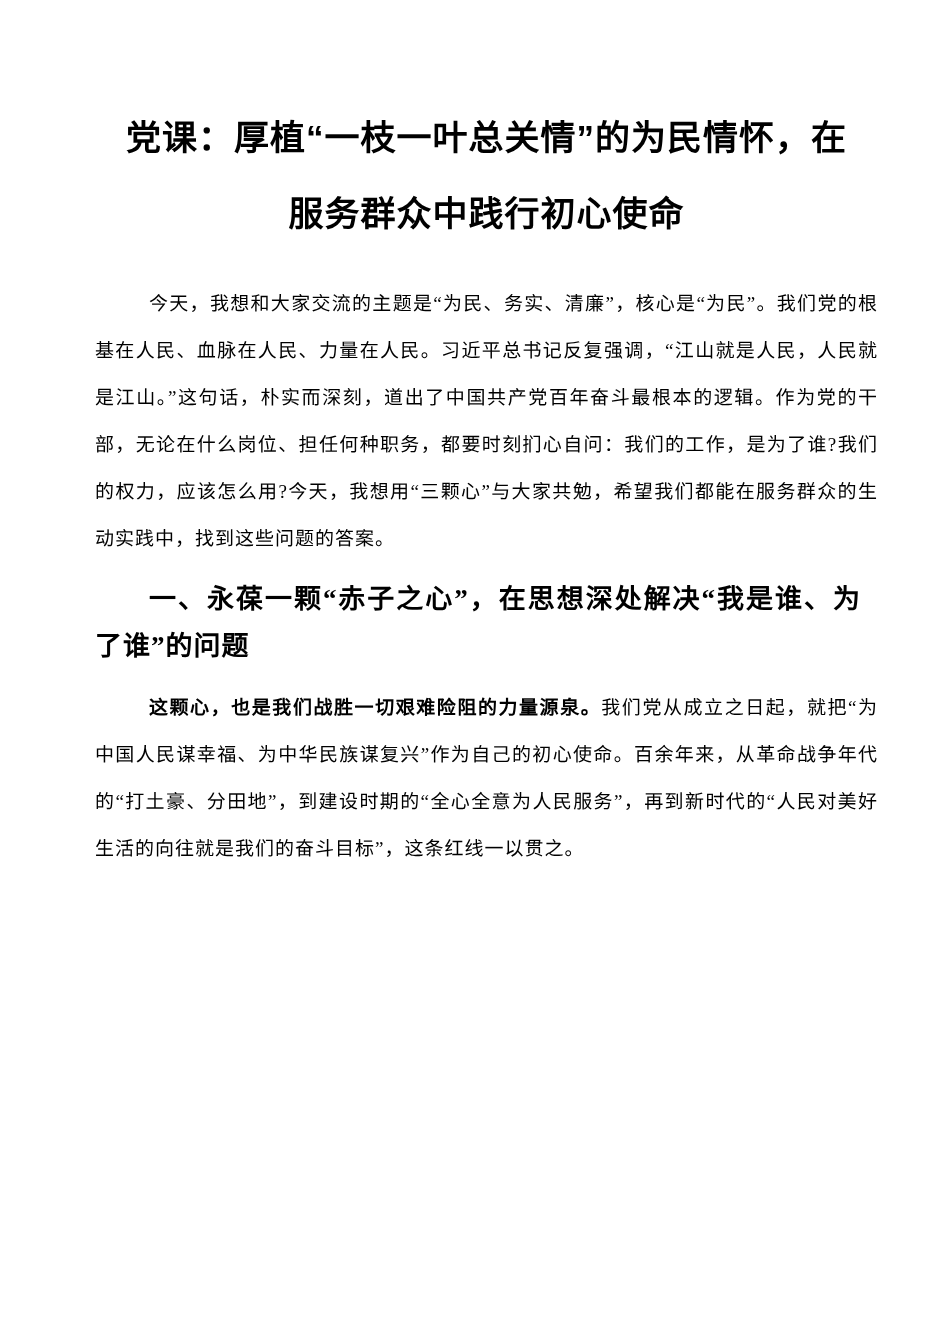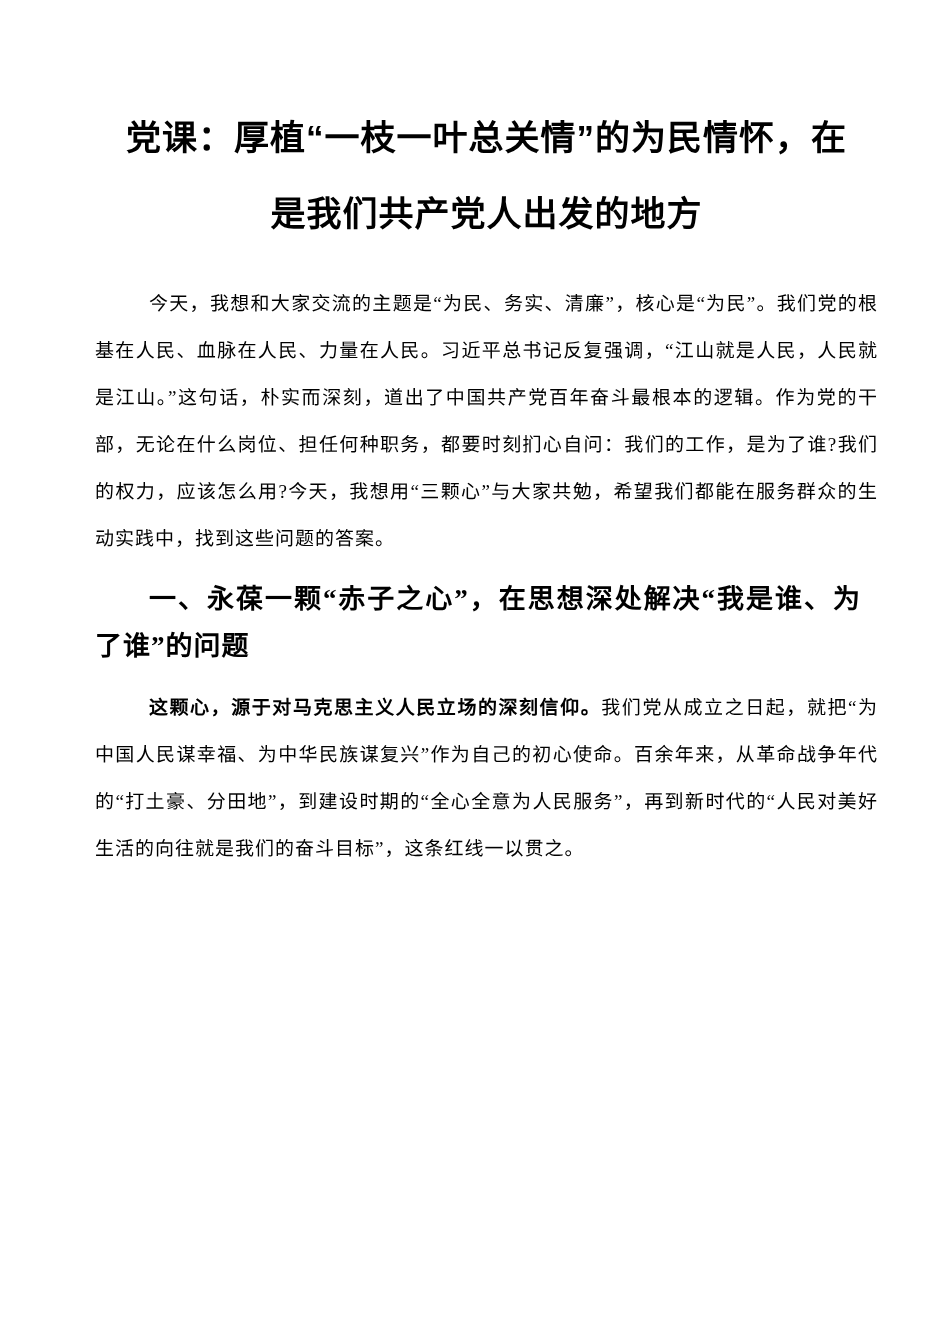--- a/index.html
+++ b/index.html
@@ -68,7 +68,7 @@
 
   <h1 class="doc-title">
     <span class="title-line">党课：厚植“一枝一叶总关情”的为民情怀，在</span>
-    <span class="title-line">是我们共产党人出发的地方</span>
+    <span class="title-line">服务群众中践行初心使命</span>
   </h1>
 
 

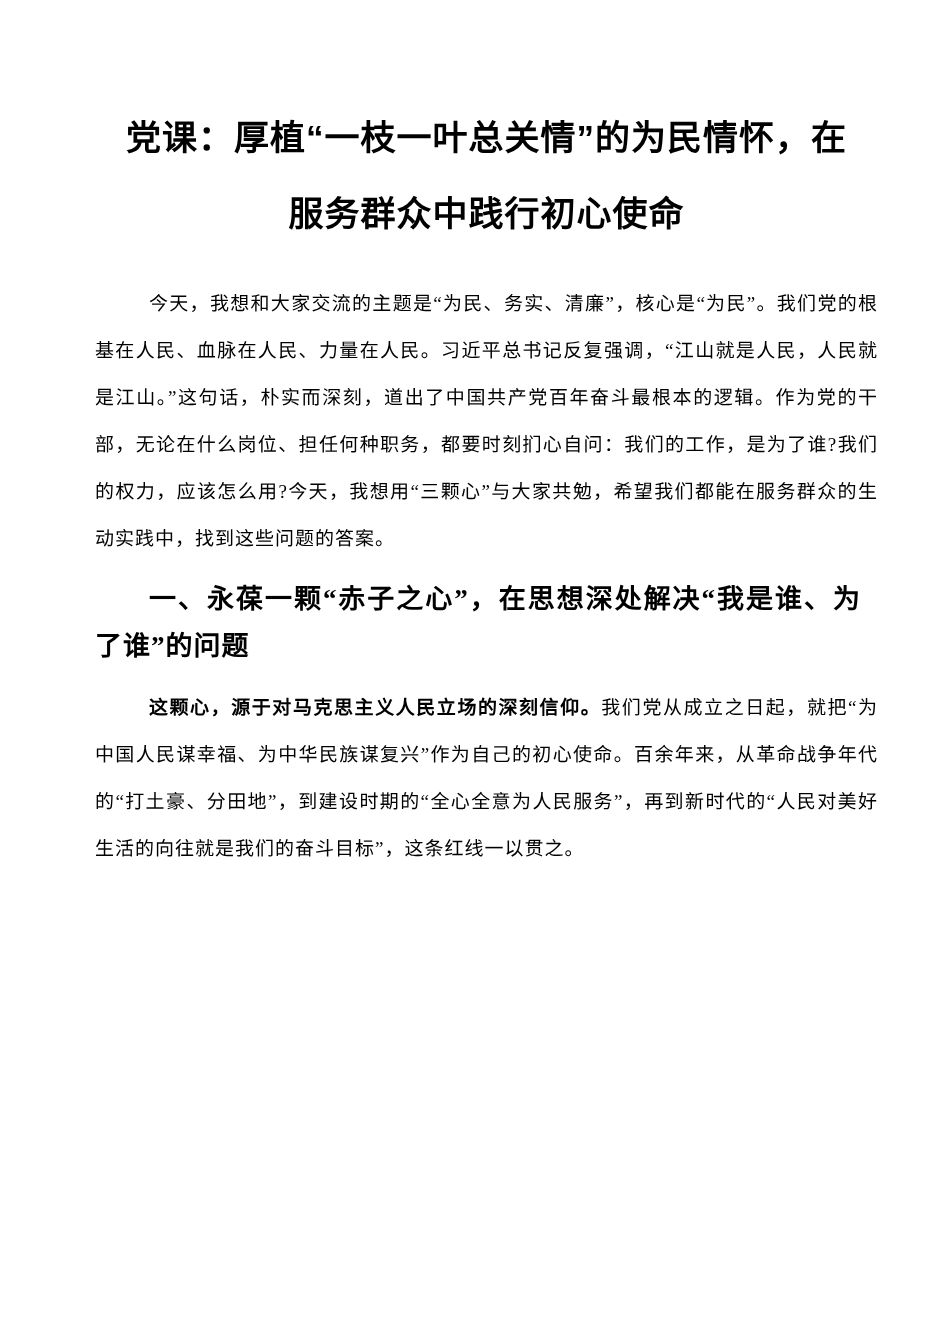--- a/index.html
+++ b/index.html
@@ -77,7 +77,7 @@
   <h2 class="section-heading">一、永葆一颗“赤子之心”，在思想深处解决“我是谁、为了谁”的问题</h2>
 
 
-  <p class="para"><span class="bold-lead">这颗心，源于对马克思主义人民立场的深刻信仰。</span><span>我们党从成立之日起，就把“为中国人民谋幸福、为中华民族谋复兴”作为自己的初心使命。百余年来，从革命战争年代的“打土豪、分田地”，到建设时期的“全心全意为人民服务”，再到新时代的“人民对美好生活的向往就是我们的奋斗目标”，这条红线一以贯之。</span></p>
+  <p class="para"><span class="bold-lead">这颗心，也是我们战胜一切艰难险阻的力量源泉。</span><span>我们党从成立之日起，就把“为中国人民谋幸福、为中华民族谋复兴”作为自己的初心使命。百余年来，从革命战争年代的“打土豪、分田地”，到建设时期的“全心全意为人民服务”，再到新时代的“人民对美好生活的向往就是我们的奋斗目标”，这条红线一以贯之。</span></p>
 
 </div>
 

